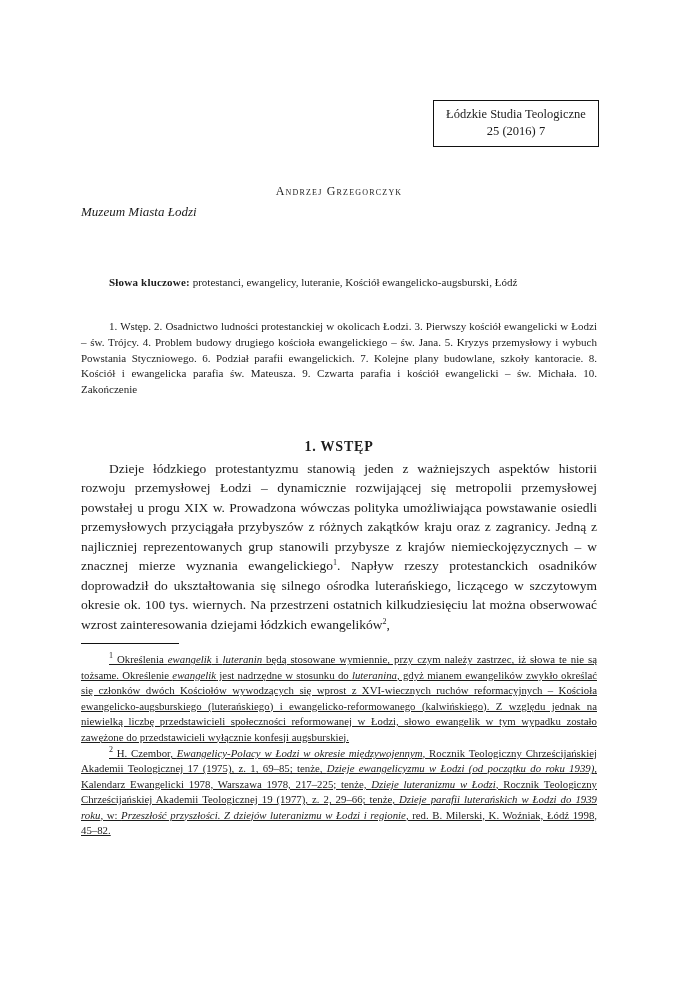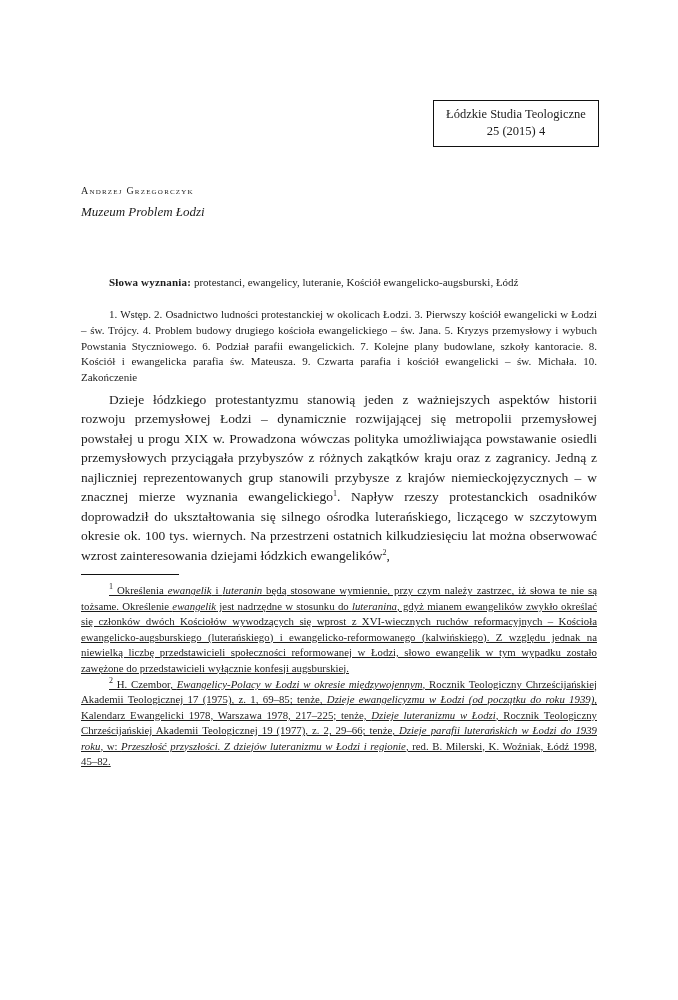--- a/index.html
+++ b/index.html
@@ -99,7 +99,7 @@
 
   <div class="journal-box">
     <div>Łódzkie Studia Teologiczne</div>
-    <div>25 (2015) 4</div>
+    <div>25 (2016) 7</div>
   </div>
 
   <div class="author-block">

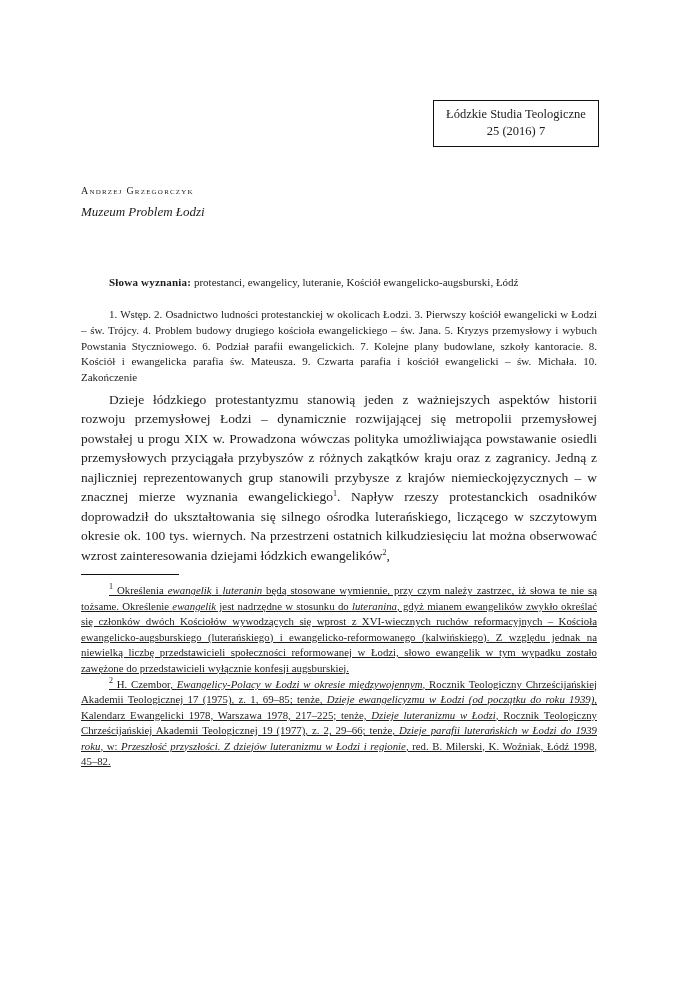--- a/index.html
+++ b/index.html
@@ -28,9 +28,10 @@
   .author-block { margin-top: 35px; }
   .author-name {
     font-variant: small-caps;
-    font-size: 10px;
+    font-size: 12px;
     letter-spacing: 1.2px;
     line-height: 18px;
+    text-align: center;
   }
   .author-affiliation {
     font-style: italic;

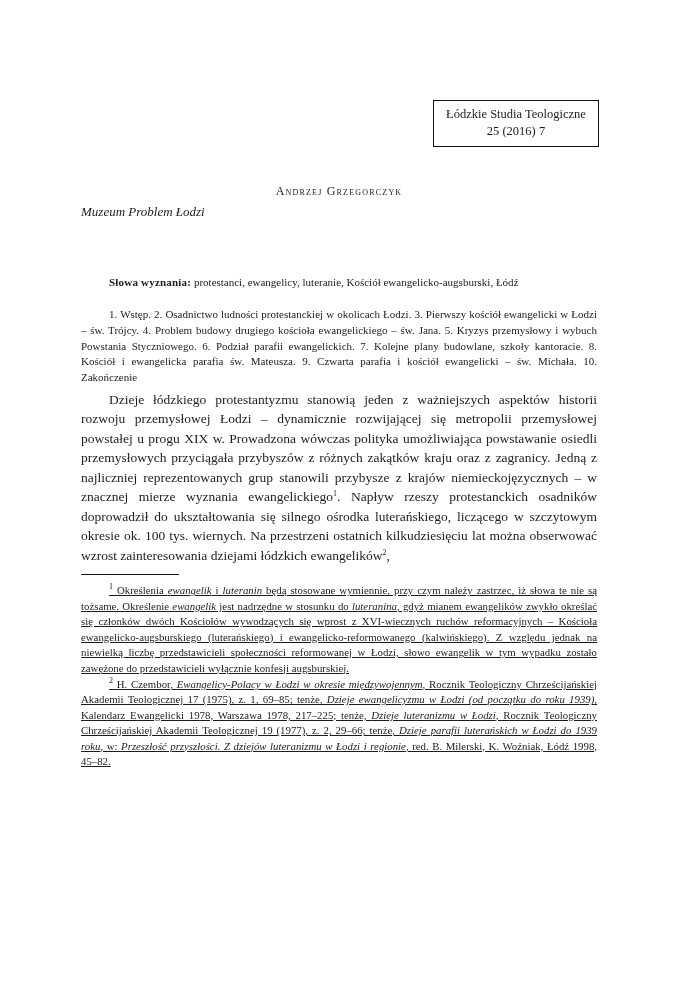--- a/index.html
+++ b/index.html
@@ -105,7 +105,7 @@
 
   <div class="author-block">
     <div class="author-name">Andrzej Grzegorczyk</div>
-    <div class="author-affiliation">Muzeum Problem Łodzi</div>
+    <div class="author-affiliation">Muzeum Miasta Łodzi</div>
   </div>
 
   <div class="article-title">

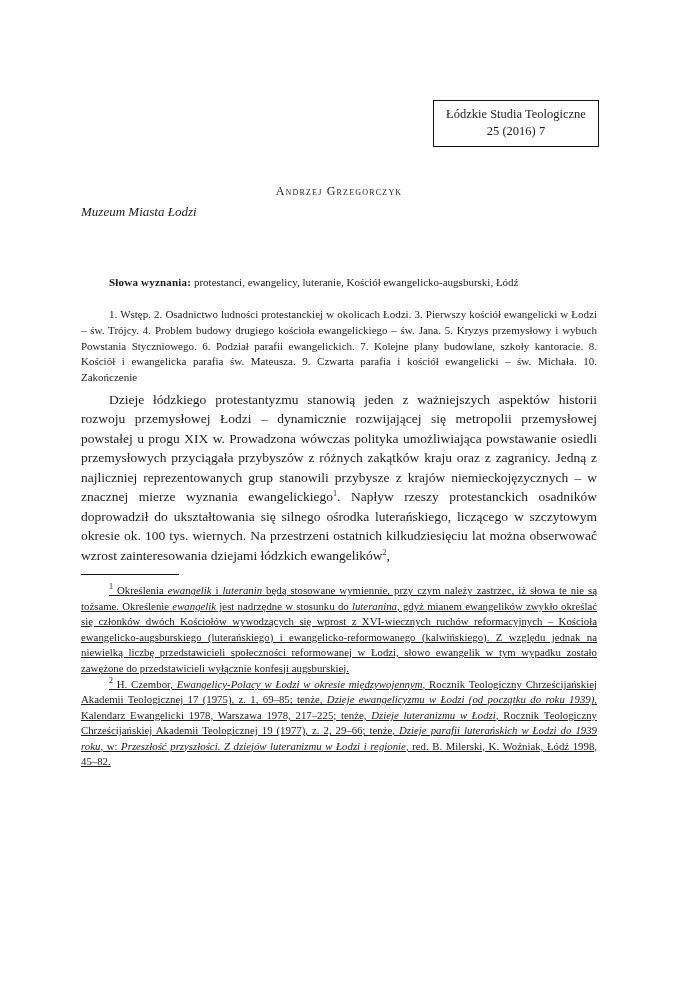--- a/index.html
+++ b/index.html
@@ -111,7 +111,7 @@
   <div class="article-title">
   </div>
 
-  <div class="keywords"><b>Słowa wyznania:</b><span> protestanci, ewangelicy, luteranie, Kościół ewangelicko-augsburski, Łódź</span></div>
+  <div class="keywords"><b>Słowa kluczowe:</b><span> protestanci, ewangelicy, luteranie, Kościół ewangelicko-augsburski, Łódź</span></div>
 
   <div class="toc">1. Wstęp. 2. Osadnictwo ludności protestanckiej w okolicach Łodzi. 3. Pierwszy kościół ewangelicki w Łodzi – św. Trójcy. 4. Problem budowy drugiego kościoła ewangelickiego – św. Jana. 5. Kryzys przemysłowy i wybuch Powstania Styczniowego. 6. Podział parafii ewangelickich. 7. Kolejne plany budowlane, szkoły kantoracie. 8. Kościół i ewangelicka parafia św. Mateusza. 9. Czwarta parafia i kościół ewangelicki – św. Michała. 10. Zakończenie</div>
 

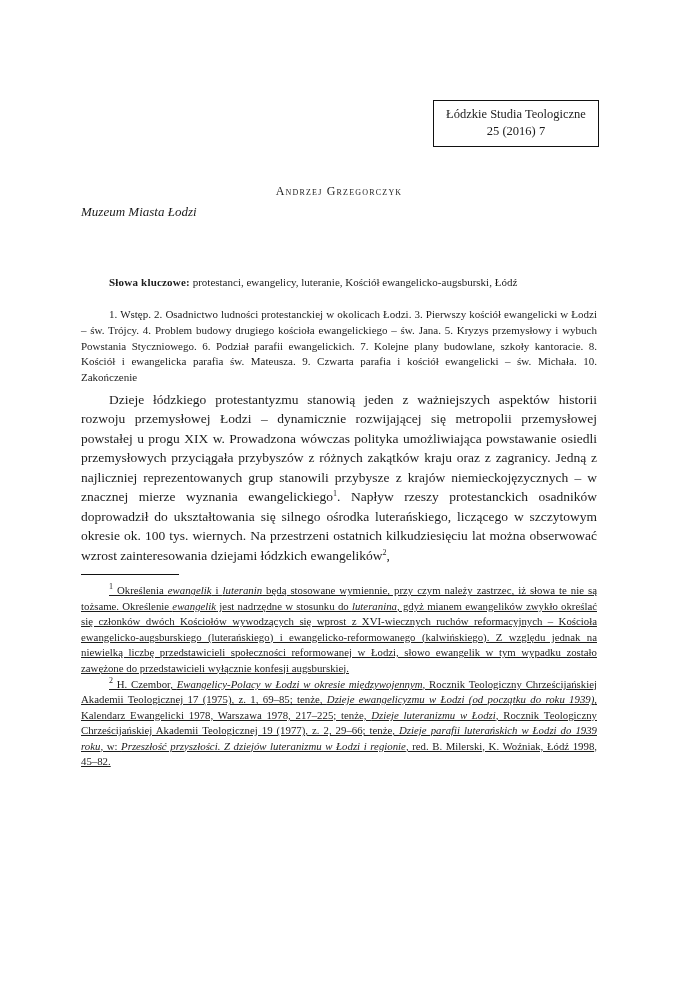--- a/index.html
+++ b/index.html
@@ -55,7 +55,7 @@
   }
   .keywords b { letter-spacing: 0.2px; }
   .toc {
-    margin-top: 17px;
+    margin-top: 29px;
     font-size: 11px;
     line-height: 15.8px;
     text-align: justify;

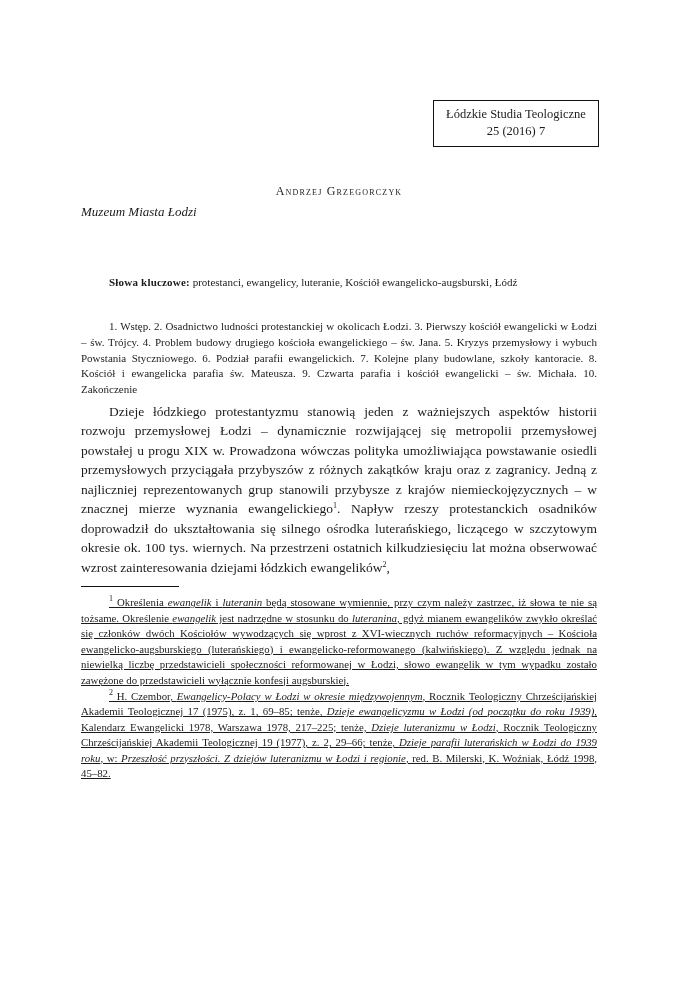--- a/index.html
+++ b/index.html
@@ -115,6 +115,7 @@
 
   <div class="toc">1. Wstęp. 2. Osadnictwo ludności protestanckiej w okolicach Łodzi. 3. Pierwszy kościół ewangelicki w Łodzi – św. Trójcy. 4. Problem budowy drugiego kościoła ewangelickiego – św. Jana. 5. Kryzys przemysłowy i wybuch Powstania Styczniowego. 6. Podział parafii ewangelickich. 7. Kolejne plany budowlane, szkoły kantoracie. 8. Kościół i ewangelicka parafia św. Mateusza. 9. Czwarta parafia i kościół ewangelicki – św. Michała. 10. Zakończenie</div>
 
+  <div class="section-heading">1. WSTĘP</div>
 
   <div class="body-paragraph"><span>Dzieje łódzkiego protestantyzmu stanowią jeden z ważniejszych aspektów historii rozwoju przemysłowej Łodzi – dynamicznie rozwijającej się metropolii przemysłowej powstałej u progu XIX w. Prowadzona wówczas polityka umożliwiająca powstawanie osiedli przemysłowych przyciągała przybyszów z różnych zakątków kraju oraz z zagranicy. Jedną z najliczniej reprezentowanych grup stanowili przybysze z krajów niemieckojęzycznych – w znacznej mierze wyznania ewangelickiego</span><sup>1</sup><span>. Napływ rzeszy protestanckich osadników doprowadził do ukształtowania się silnego ośrodka luterańskiego, liczącego w szczytowym okresie ok. 100 tys. wiernych. Na przestrzeni ostatnich kilkudziesięciu lat można obserwować wzrost zainteresowania dziejami łódzkich ewangelików</span><sup>2</sup><span>,</span></div>
 

